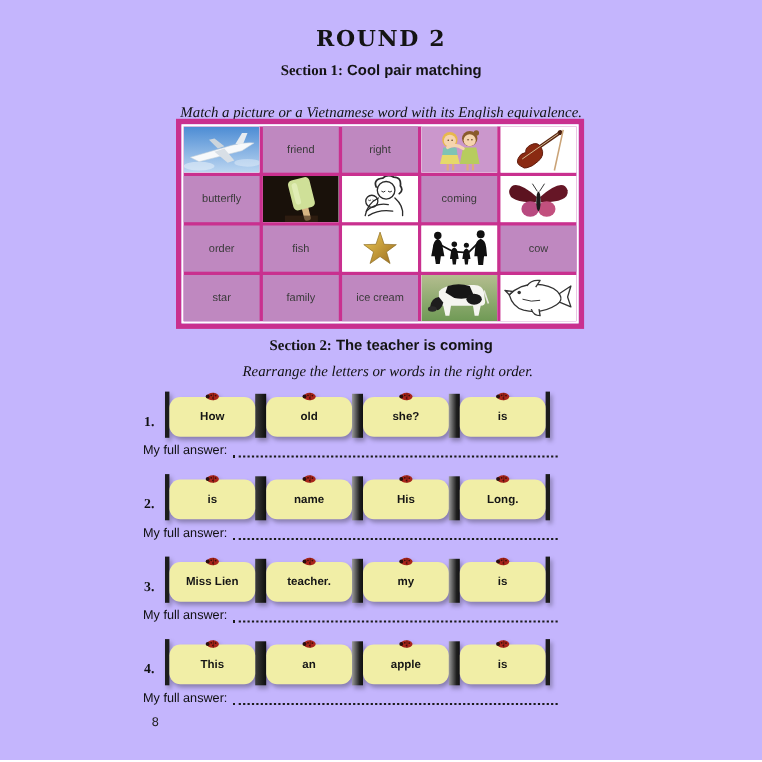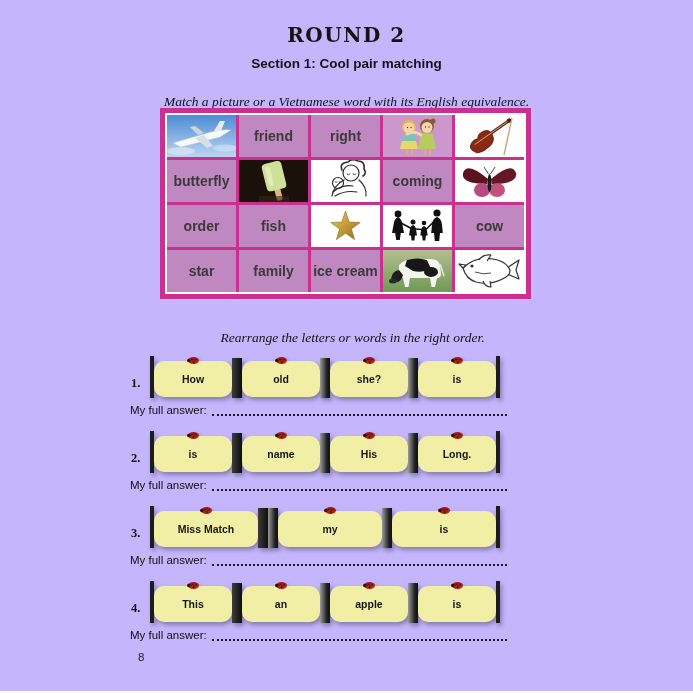--- a/index.html
+++ b/index.html
@@ -18,7 +18,7 @@
     font-family:"DejaVu Serif",serif;font-weight:bold;font-size:20px;letter-spacing:1.5px;color:#141414;
   }
   .sec-heading{position:absolute;left:0;right:0;text-align:center;font-size:13.5px;color:#141414;}
-  .sec-heading .serif{font-family:Liberation Sans, sans-serif;font-weight:bold;}
+  .sec-heading .serif{font-family:Liberation Serif, serif;font-weight:bold;}
   .sec-heading .sans{font-family:"Liberation Sans",sans-serif;font-weight:bold;}
   .sec1-h{top:56px;} .sec2-h{top:306px;}
   .instruction{

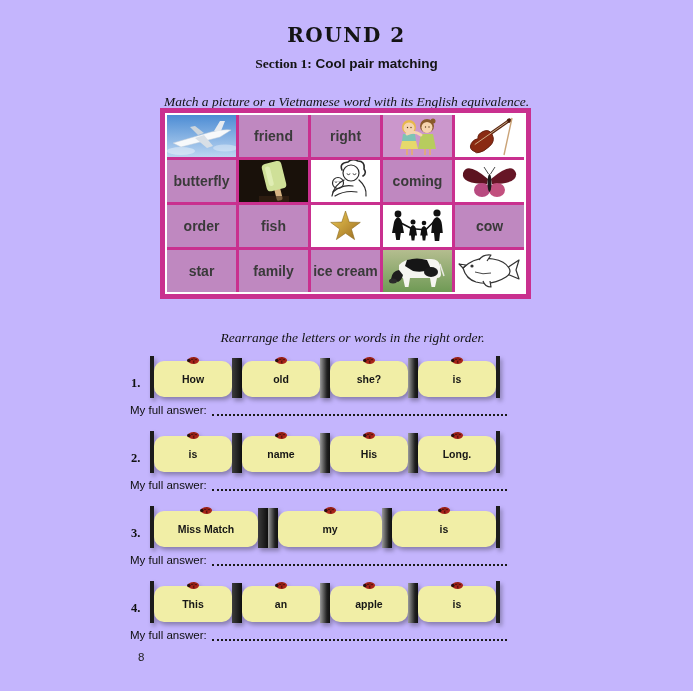--- a/index.html
+++ b/index.html
@@ -36,7 +36,7 @@
   }
   .cell-word{
     background:var(--cellpurple);display:flex;align-items:center;justify-content:center;
-    font-size:14px;font-weight:bold;color:#3a3a3a;
+    font-size:10px;font-weight:normal;color:#3a3a3a;
   }
   .cell-img{background:#ffffff;overflow:hidden;}
   .cell-img svg{display:block;width:100%;height:100%;}

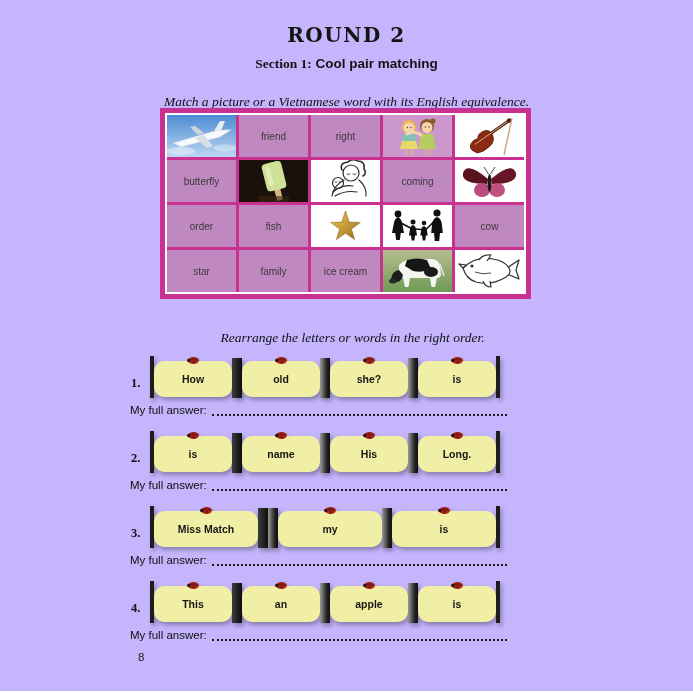--- a/index.html
+++ b/index.html
@@ -263,6 +263,10 @@
     </div>
   </div>
 
+  <div class="sec-heading sec2-h">
+    <span class="serif">Section 2:</span>
+    <span class="sans">The teacher is coming</span>
+  </div>
   <div class="instruction ins2">Rearrange the letters or words in the right order.</div>
 
   <div class="s2-item i0">

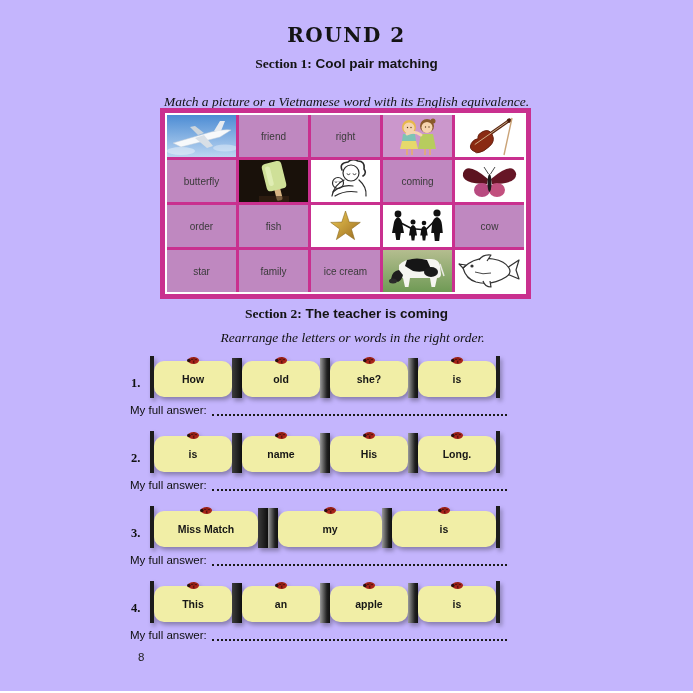--- a/index.html
+++ b/index.html
@@ -400,7 +400,7 @@
             <circle cx="10" cy="3.6" r="0.8" fill="#3a0f0a"></circle>
             <circle cx="7.5" cy="5.9" r="0.7" fill="#3a0f0a"></circle>
           </svg>
-        <span>Miss Match</span>
+        <span>Miss Lien</span>
       </div>
       <div class="divider dark"></div>
       <div class="divider"></div>

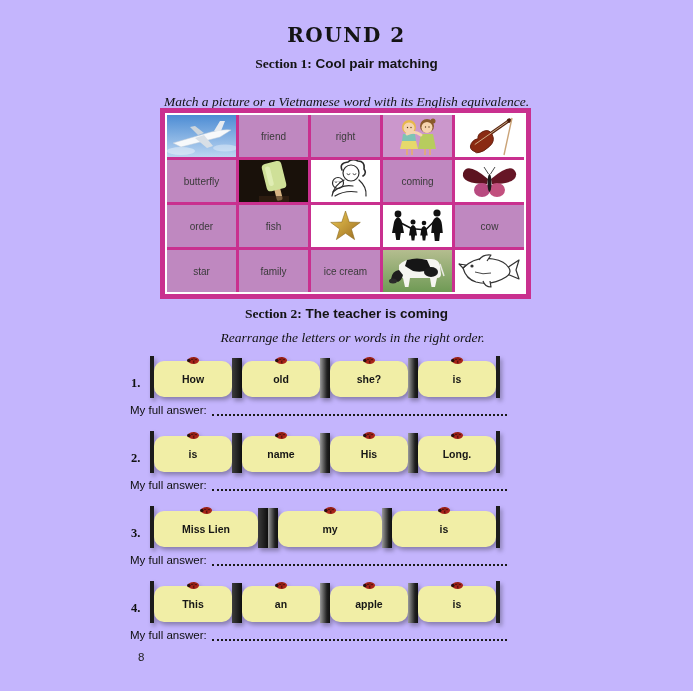--- a/index.html
+++ b/index.html
@@ -403,6 +403,17 @@
         <span>Miss Lien</span>
       </div>
       <div class="divider dark"></div>
+      <div class="strip-cell">
+        <svg class="ladybug" viewBox="0 0 14 9">
+            <ellipse cx="7.5" cy="4.5" rx="5.5" ry="3.4" fill="#a8241a"></ellipse>
+            <circle cx="2.8" cy="4.5" r="1.8" fill="#2a0f0c"></circle>
+            <line x1="8" y1="1.2" x2="8" y2="7.8" stroke="#5e120c" stroke-width="0.7"></line>
+            <circle cx="6" cy="3.4" r="0.8" fill="#3a0f0a"></circle>
+            <circle cx="10" cy="3.6" r="0.8" fill="#3a0f0a"></circle>
+            <circle cx="7.5" cy="5.9" r="0.7" fill="#3a0f0a"></circle>
+          </svg>
+        <span>teacher.</span>
+      </div>
       <div class="divider"></div>
       <div class="strip-cell">
         <svg class="ladybug" viewBox="0 0 14 9">

